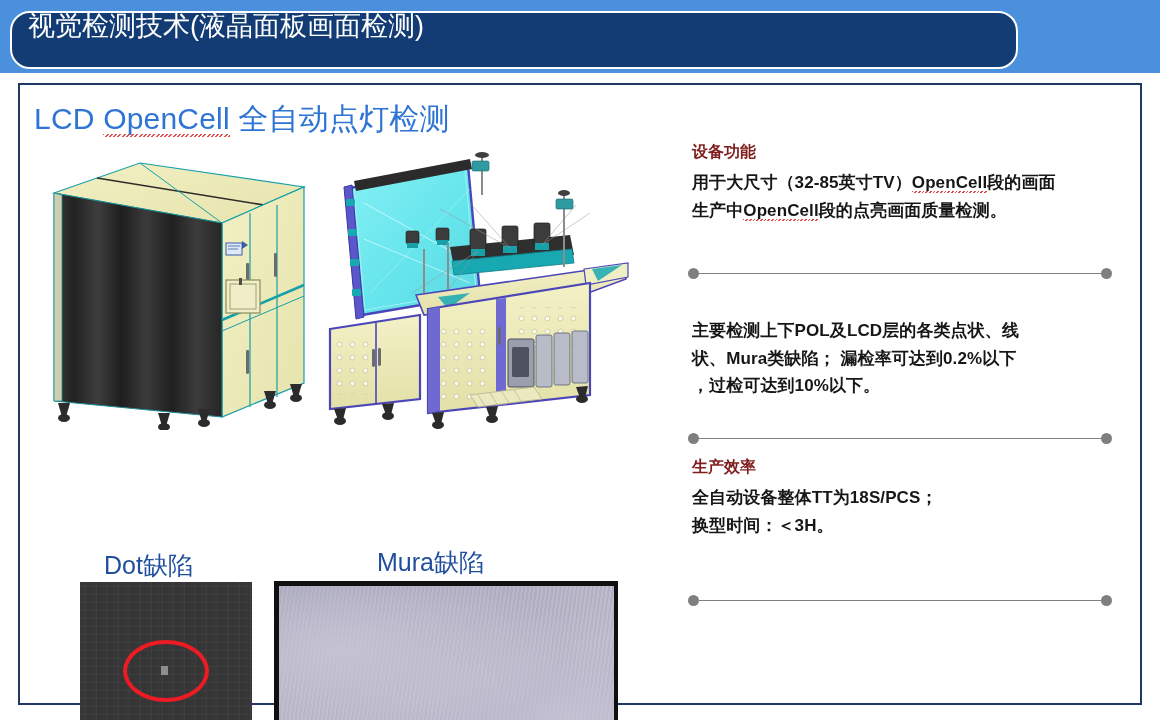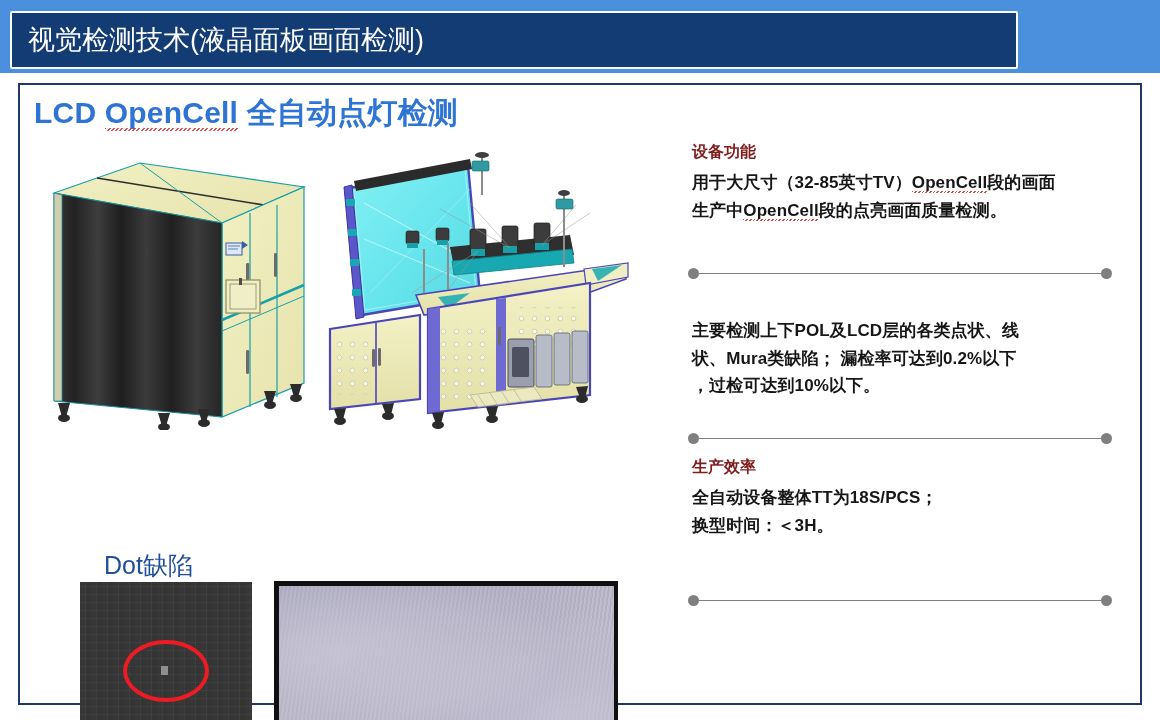--- a/index.html
+++ b/index.html
@@ -19,9 +19,9 @@
   }
   .title-plate {
     position: absolute; left: 10px; top: 11px; width: 1008px; height: 58px;
-    background: #123C73; border-radius: 2px;
+    background: #123C73; border-radius: 20px;
     border: 2px solid #ffffff;
-    display: flex; align-items: center;
+    display: flex; 
   }
   .title-text {
     color: #ffffff; font-size: 27px; line-height: 1;

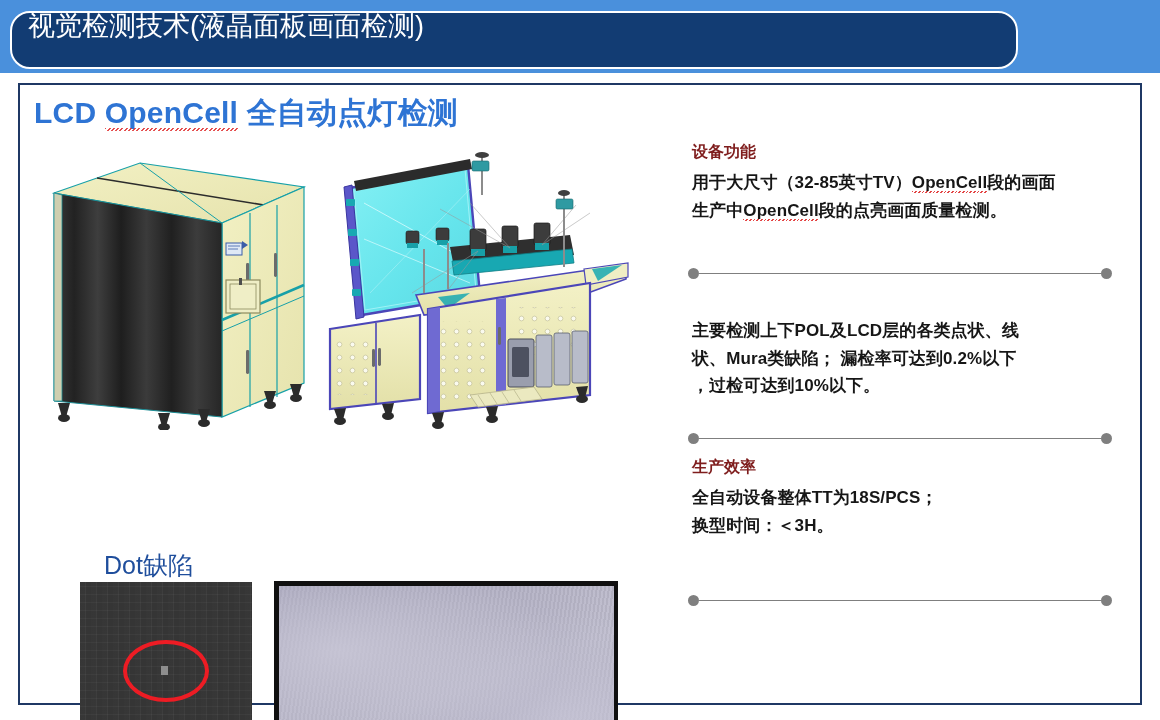--- a/index.html
+++ b/index.html
@@ -39,8 +39,8 @@
   }
 
   .section-heading {
-    position: absolute; left: 14px; top: 8px;
-    font-size: 30px; font-weight: bold; color: #2E74D4;
+    position: absolute; left: 14px; top: 14px;
+    font-size: 30px; font-weight: normal; color: #2E74D4;
     white-space: nowrap; letter-spacing: 0.2px;
   }
   .heading-spell {

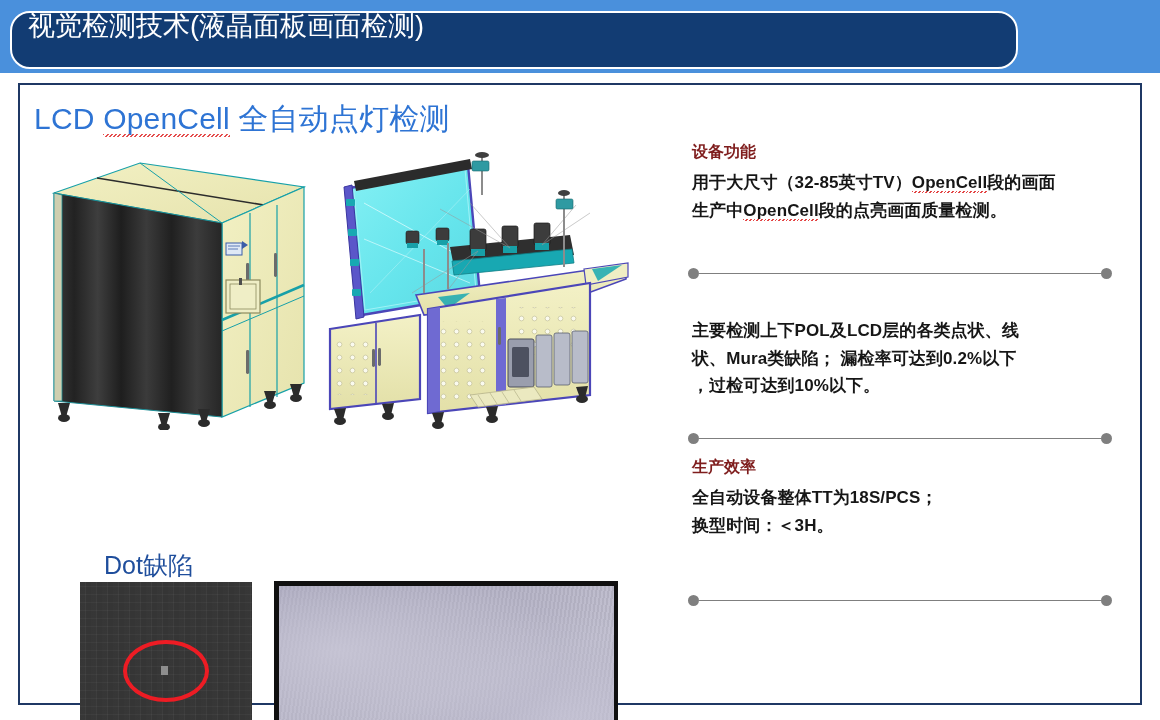--- a/index.html
+++ b/index.html
@@ -339,6 +339,7 @@
     </div>
 
     <div class="photo-caption cap-dot">Dot缺陷</div>
+    <div class="photo-caption cap-mura">Mura缺陷</div>
 
     <div class="photo-dot">
       <div class="dot-defect"></div>

